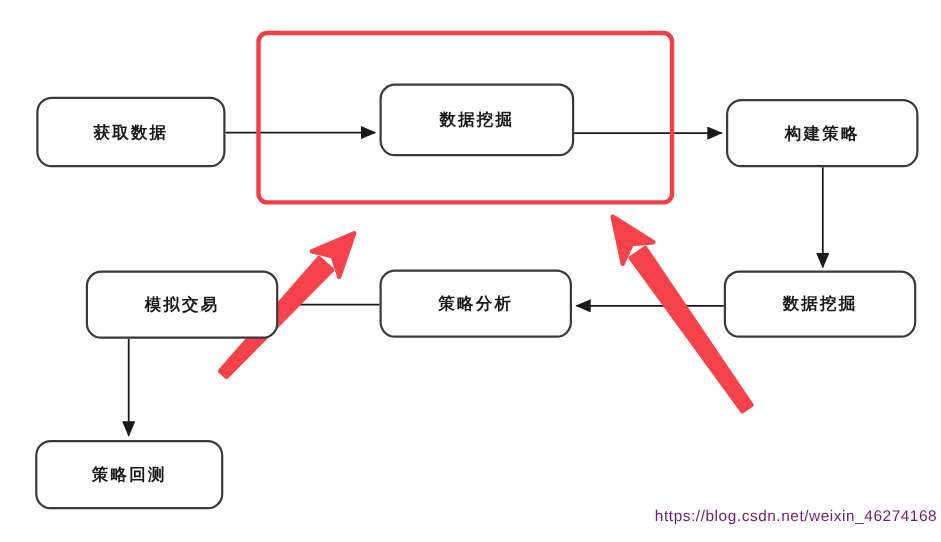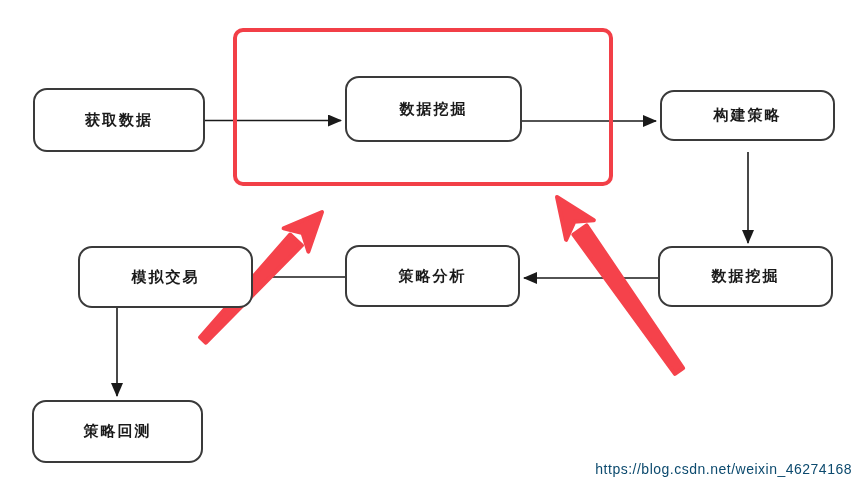--- a/index.html
+++ b/index.html
@@ -32,7 +32,7 @@
   }
   .node-get-data        { left: 33px;  top: 88px;  width: 172px; height: 64px; }
   .node-data-mining     { left: 345px; top: 76px;  width: 177px; height: 66px; }
-  .node-build-strategy  { left: 660px; top: 90px;  width: 175px; height: 51px; }
+  .node-build-strategy  { left: 660px; top: 90px;  width: 175px; height: 62px; }
   .node-sim-trading     { left: 30px;  top: 246px; width: 175px; height: 62px; margin-left: 48px; }
   .node-strategy-analysis { left: 345px; top: 245px; width: 175px; height: 62px; }
   .node-strategy-backtest { left: 658px; top: 246px; width: 175px; height: 61px; }

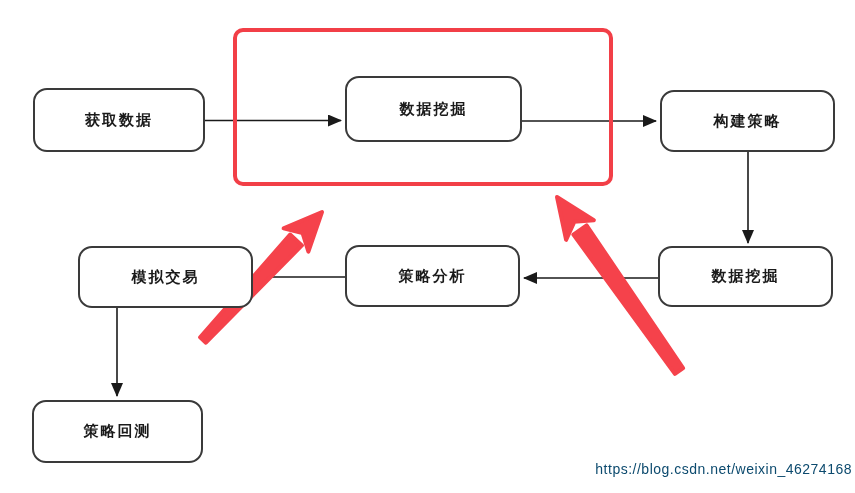--- a/index.html
+++ b/index.html
@@ -64,7 +64,7 @@
     top: 461px;
     font-size: 14px;
     letter-spacing: 0.5px;
-    color: #0c4a6e;
+    color: #701a75;
     z-index: 4;
     white-space: nowrap;
   }

